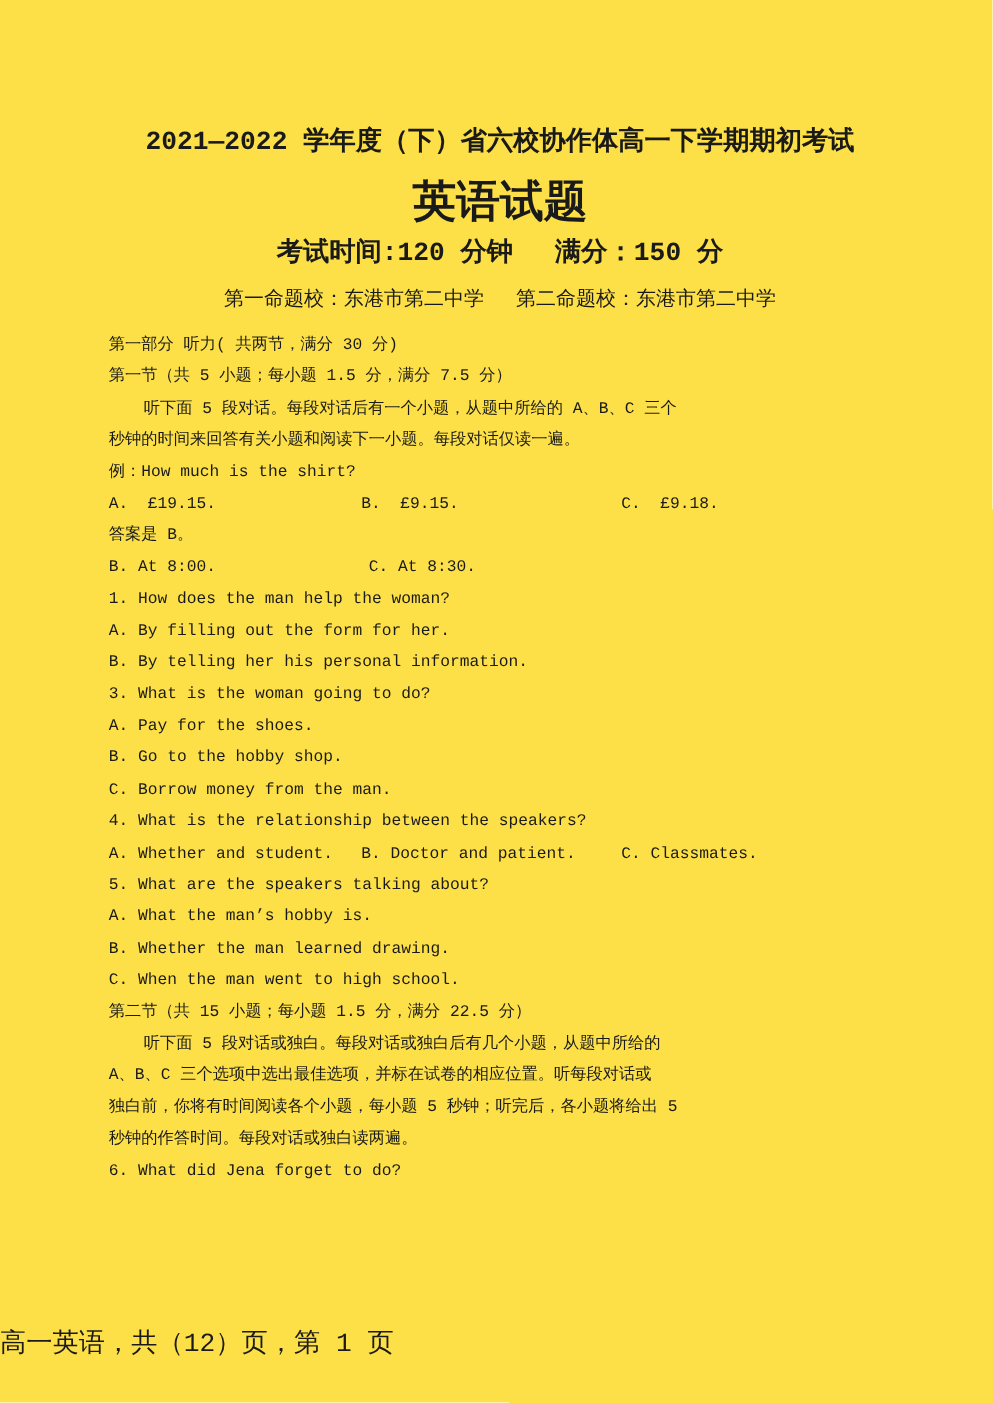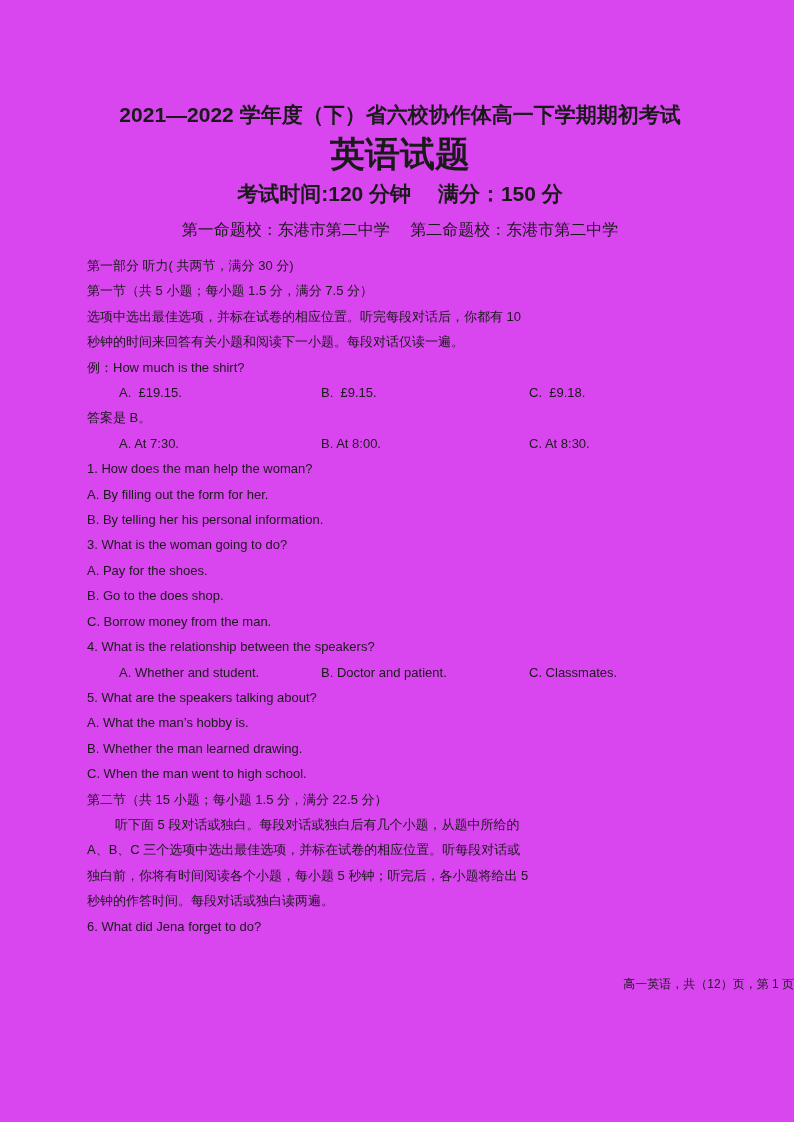--- a/index.html
+++ b/index.html
@@ -11,9 +11,9 @@
     position: relative;
     width: 794px;
     height: 1122px;
-    background: #d946ef;
+    background: #fde047;
     color: #1a1a1a;
-    font-family: Liberation Sans, sans-serif;
+    font-family: Liberation Mono, monospace;
     overflow: hidden;
   }
   .content {

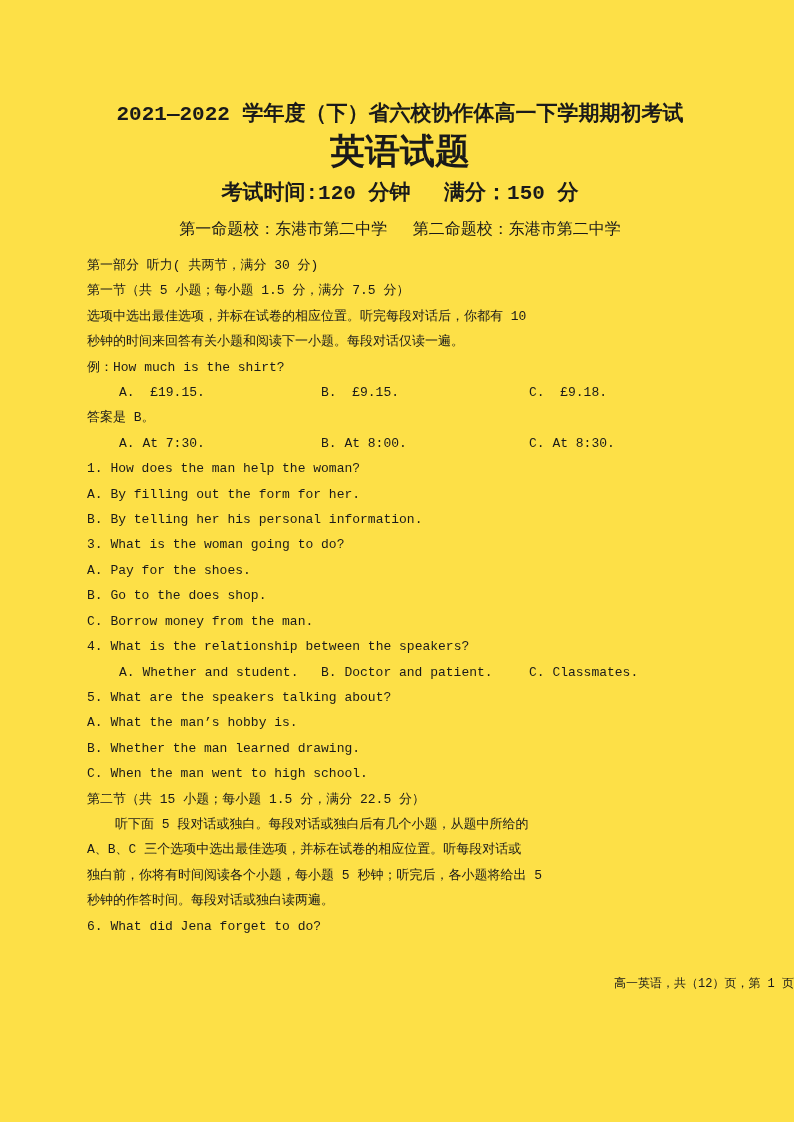--- a/index.html
+++ b/index.html
@@ -31,7 +31,7 @@
     text-align: center;
   }
   .main-title {
-    margin-top: 5px;
+    margin-top: 15px;
     font-weight: bold;
     font-size: 35px;
     line-height: 42px;

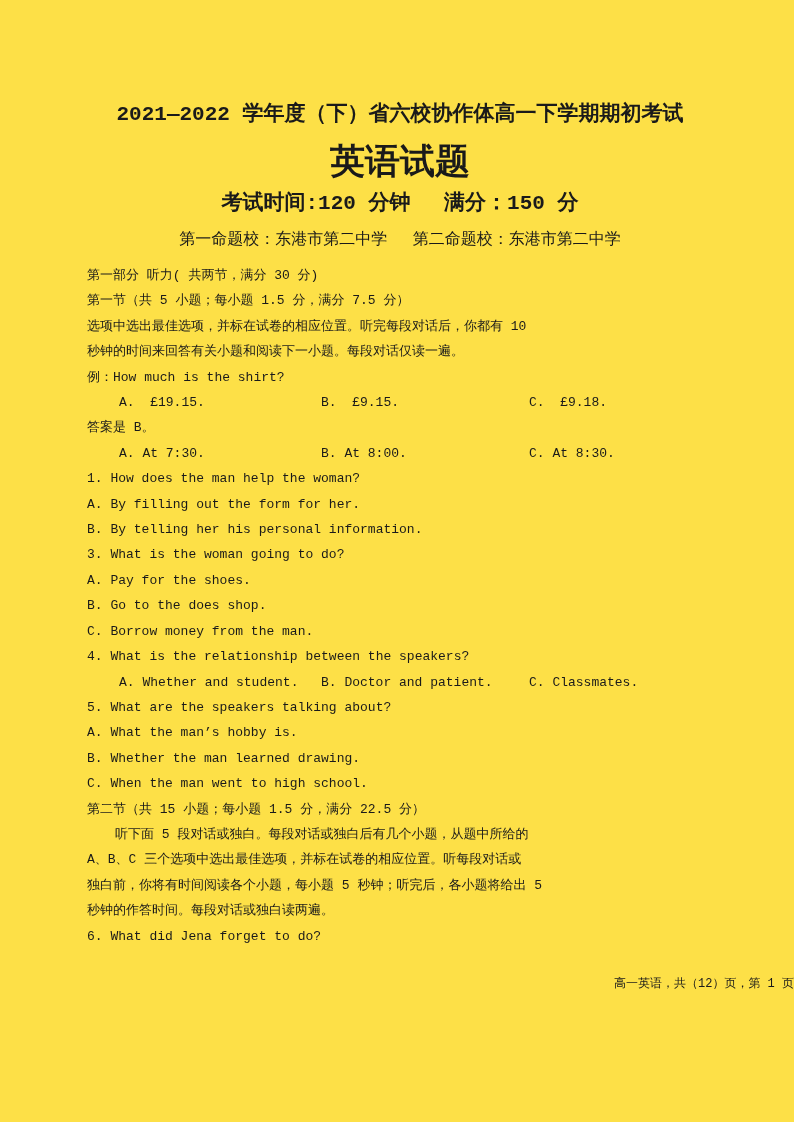--- a/index.html
+++ b/index.html
@@ -88,6 +88,7 @@
     <div class="body-block">
       <div class="line">第一部分 听力( 共两节，满分 30 分)</div>
       <div class="line">第一节（共 5 小题；每小题 1.5 分，满分 7.5 分）</div>
+      <div class="line indent">听下面 5 段对话。每段对话后有一个小题，从题中所给的 A、B、C 三个</div>
       <div class="line">选项中选出最佳选项，并标在试卷的相应位置。听完每段对话后，你都有 10</div>
       <div class="line">秒钟的时间来回答有关小题和阅读下一小题。每段对话仅读一遍。</div>
       <div class="line">例：How much is the shirt?</div>

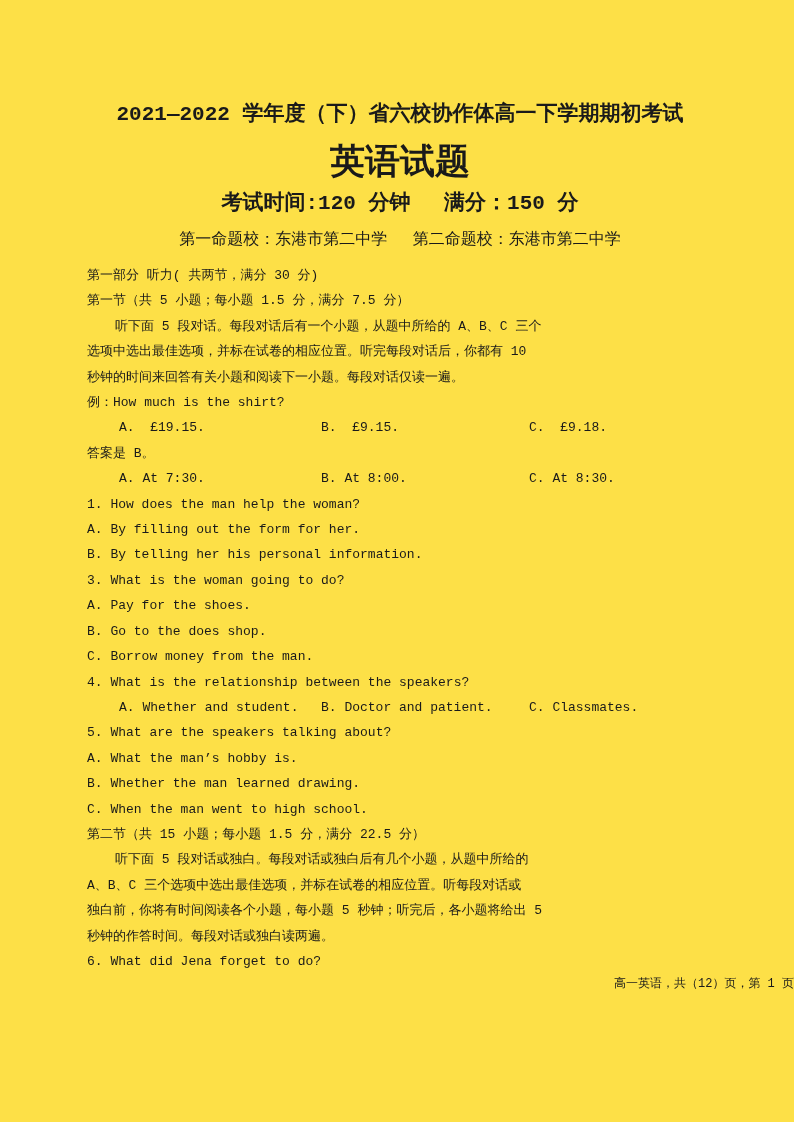--- a/index.html
+++ b/index.html
@@ -89,7 +89,6 @@
       <div class="line">第一部分 听力( 共两节，满分 30 分)</div>
       <div class="line">第一节（共 5 小题；每小题 1.5 分，满分 7.5 分）</div>
       <div class="line indent">听下面 5 段对话。每段对话后有一个小题，从题中所给的 A、B、C 三个</div>
-      <div class="line">选项中选出最佳选项，并标在试卷的相应位置。听完每段对话后，你都有 10</div>
       <div class="line">秒钟的时间来回答有关小题和阅读下一小题。每段对话仅读一遍。</div>
       <div class="line">例：How much is the shirt?</div>
       <div class="line opts">

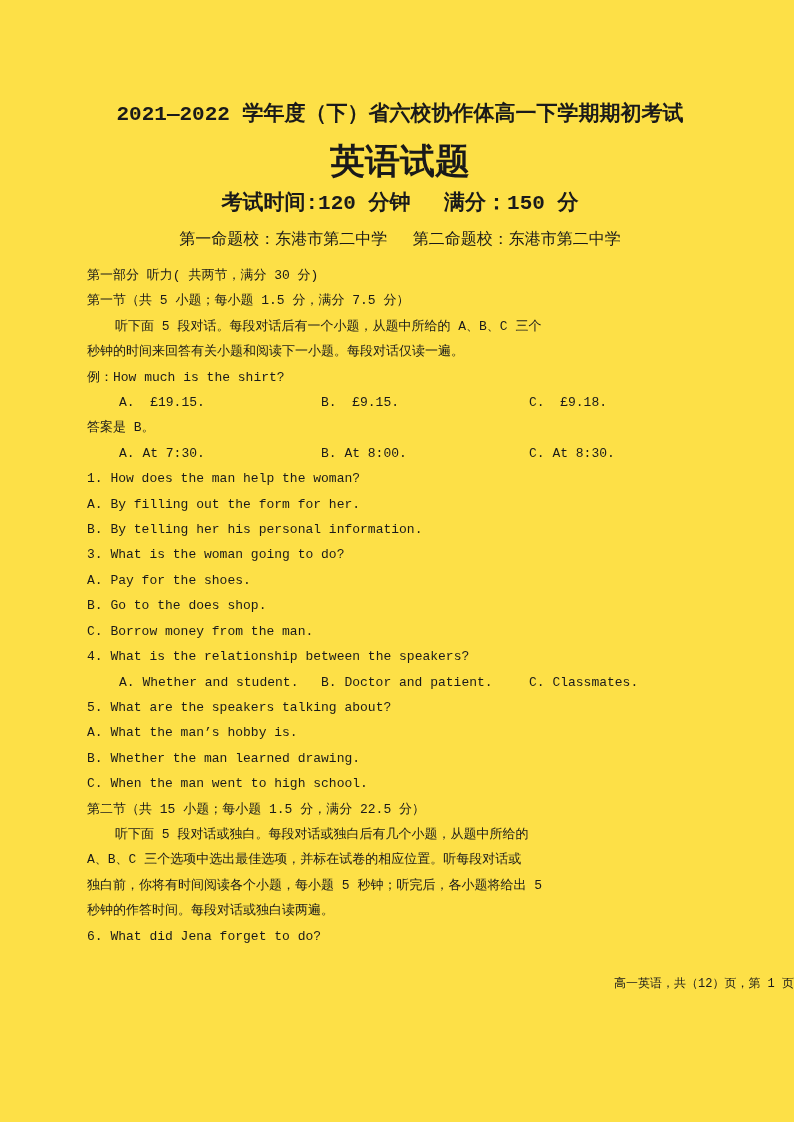--- a/index.html
+++ b/index.html
@@ -59,7 +59,7 @@
     white-space: pre-wrap;
   }
   .indent { text-indent: 28px; }
-  .opts { display: flex; margin-left: 32px; }
+  .opts { display: flex; }
   .opt-a { width: 202px; flex: 0 0 202px; }
   .opt-b { width: 208px; flex: 0 0 208px; }
   .opt-c { flex: 1; }

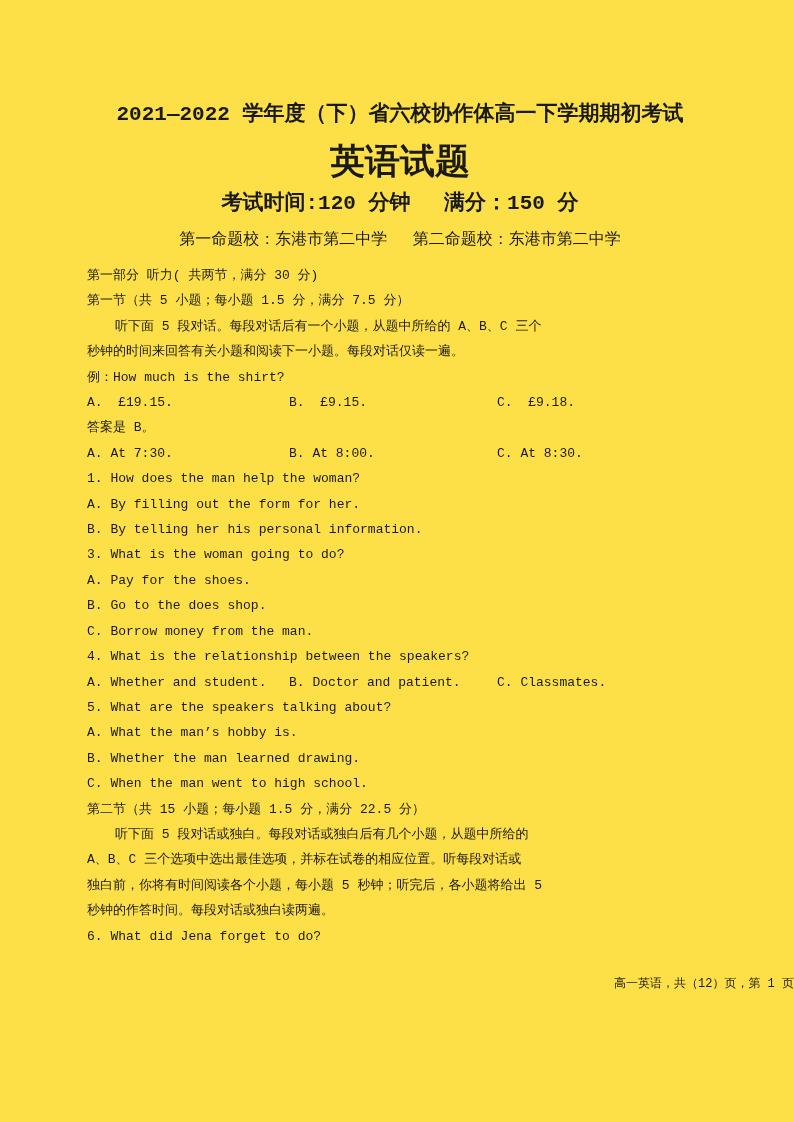--- a/index.html
+++ b/index.html
@@ -98,7 +98,6 @@
       </div>
       <div class="line">答案是 B。</div>
       <div class="line opts">
-        <span class="opt-a">A. At 7:30.</span>
         <span class="opt-b">B. At 8:00.</span>
         <span class="opt-c">C. At 8:30.</span>
       </div>

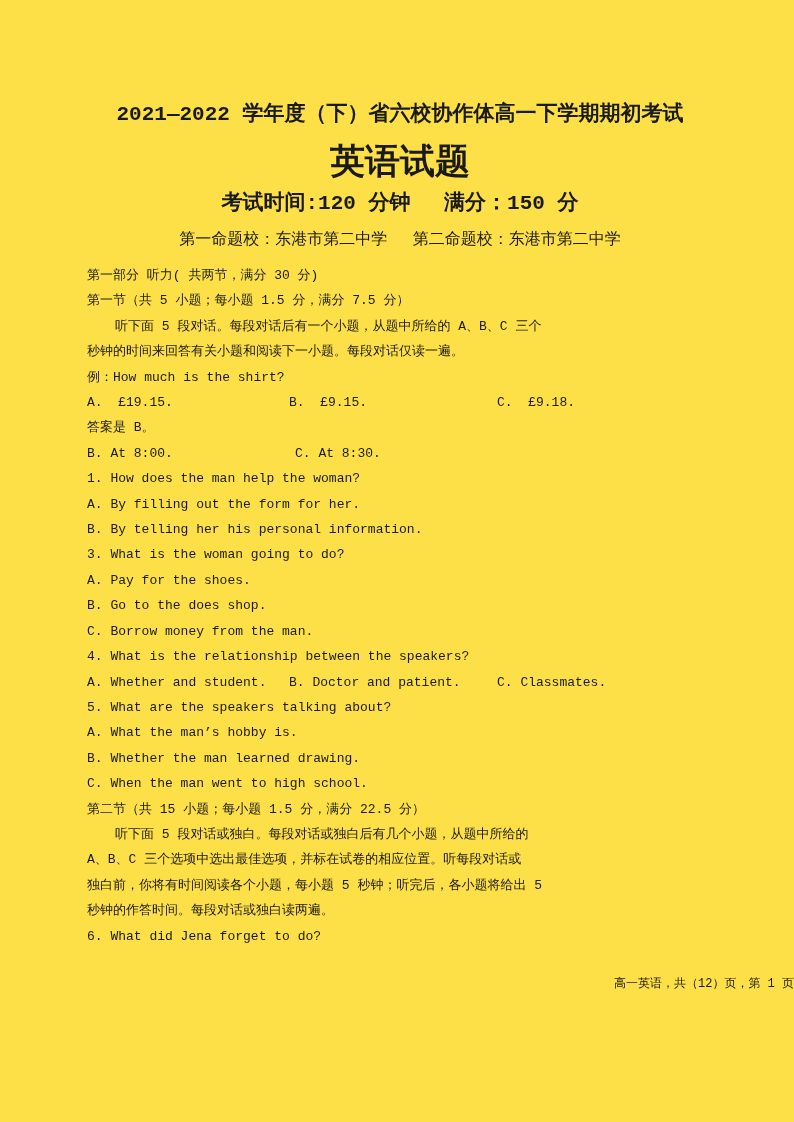--- a/index.html
+++ b/index.html
@@ -106,7 +106,7 @@
       <div class="line">B. By telling her his personal information.</div>
       <div class="line">3. What is the woman going to do?</div>
       <div class="line">A. Pay for the shoes.</div>
-      <div class="line">B. Go to the does shop.</div>
+      <div class="line">B. Go to the hobby shop.</div>
       <div class="line">C. Borrow money from the man.</div>
       <div class="line">4. What is the relationship between the speakers?</div>
       <div class="line opts">

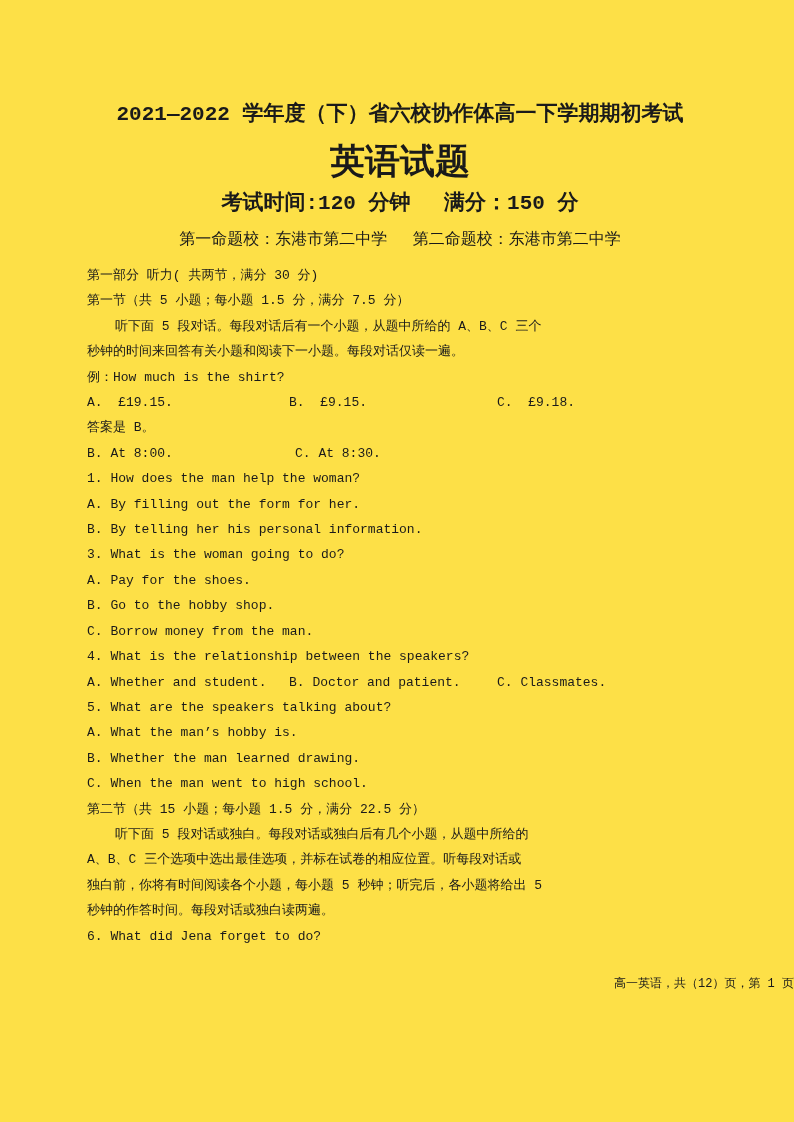--- a/index.html
+++ b/index.html
@@ -66,10 +66,10 @@
   .footer {
     position: absolute;
     left: 0;
-    top: 972px;
+    top: 1064px;
     width: 100%;
-    text-align: right;
-    font-size: 12px;
+    text-align: left;
+    font-size: 21px;
     line-height: 25px;
     white-space: pre-wrap;
   }

